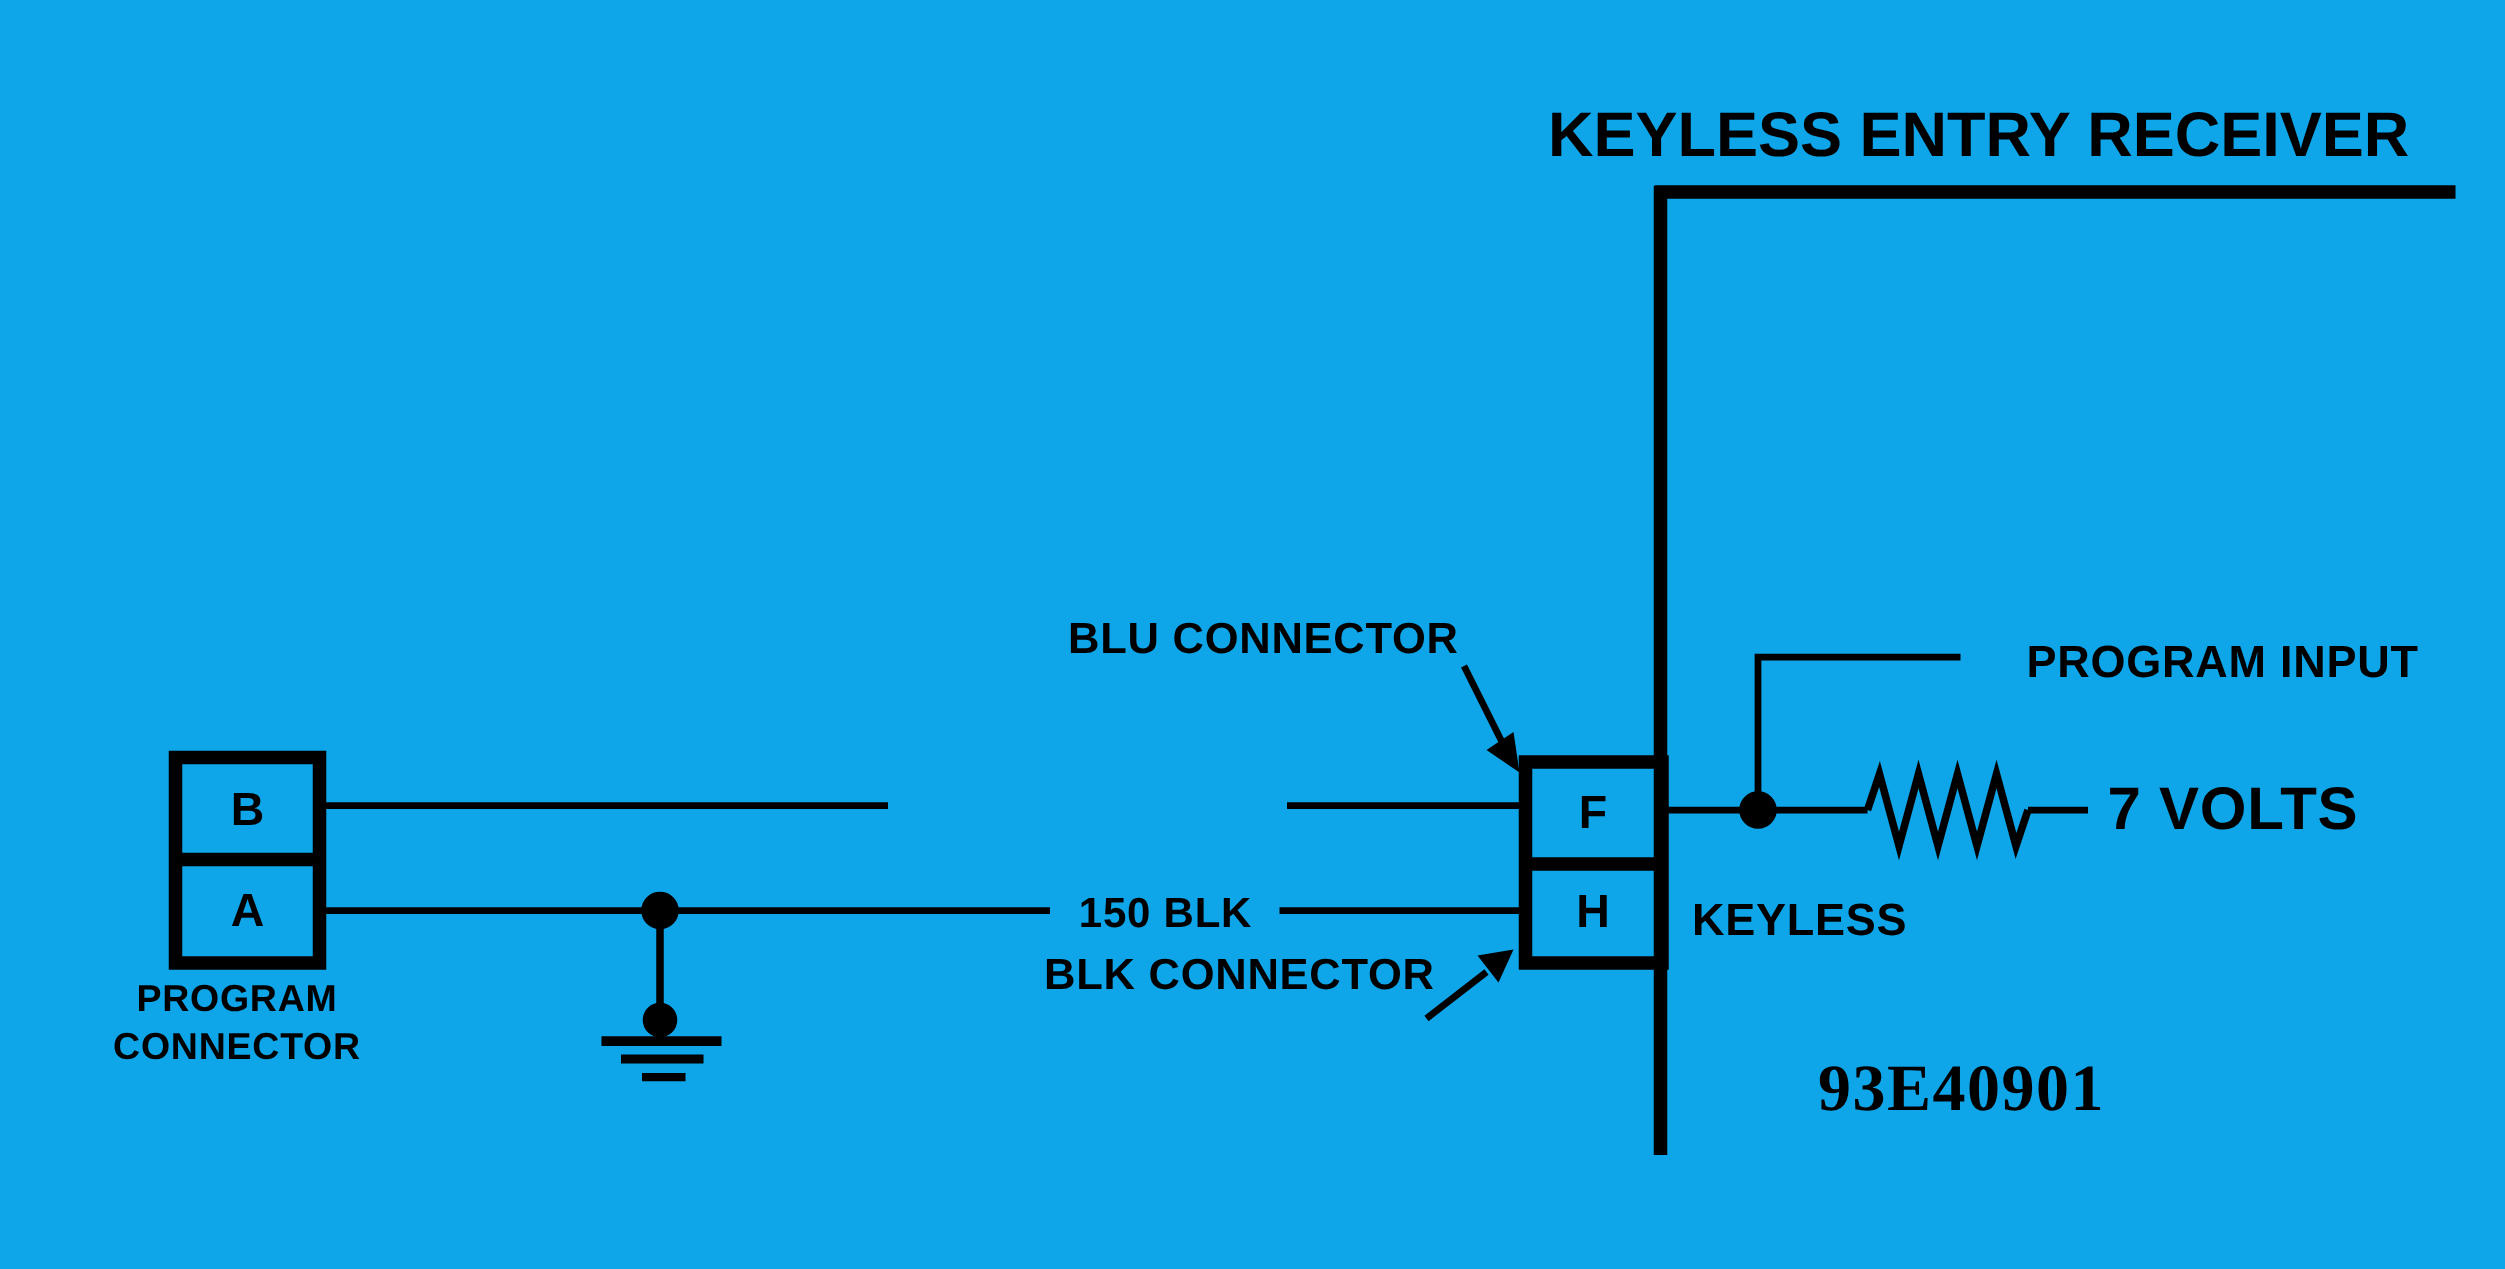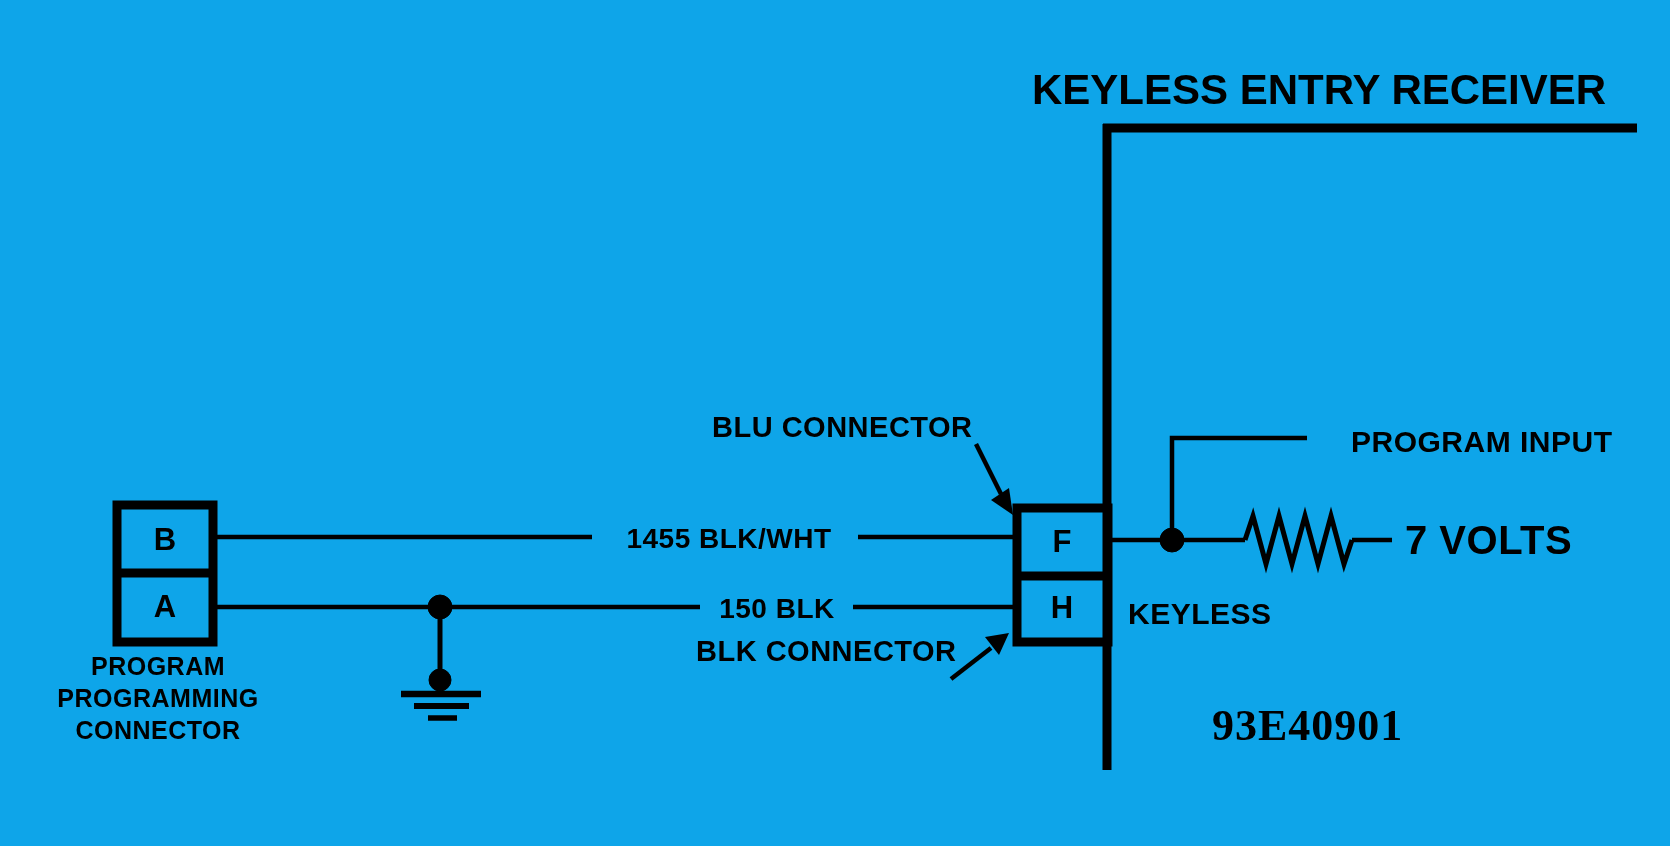--- a/index.html
+++ b/index.html
@@ -110,7 +110,6 @@
     <div>CONNECTOR</div>
   </div>
 
-  <div class="lbl wire-lbl center" style="left:729px;top:539px;">1455 BLK/WHT</div>
   <div class="lbl wire-lbl center" style="left:777px;top:609px;">150 BLK</div>
 
   <div class="lbl callout vcenter" style="left:712px;top:427px;">BLU CONNECTOR</div>

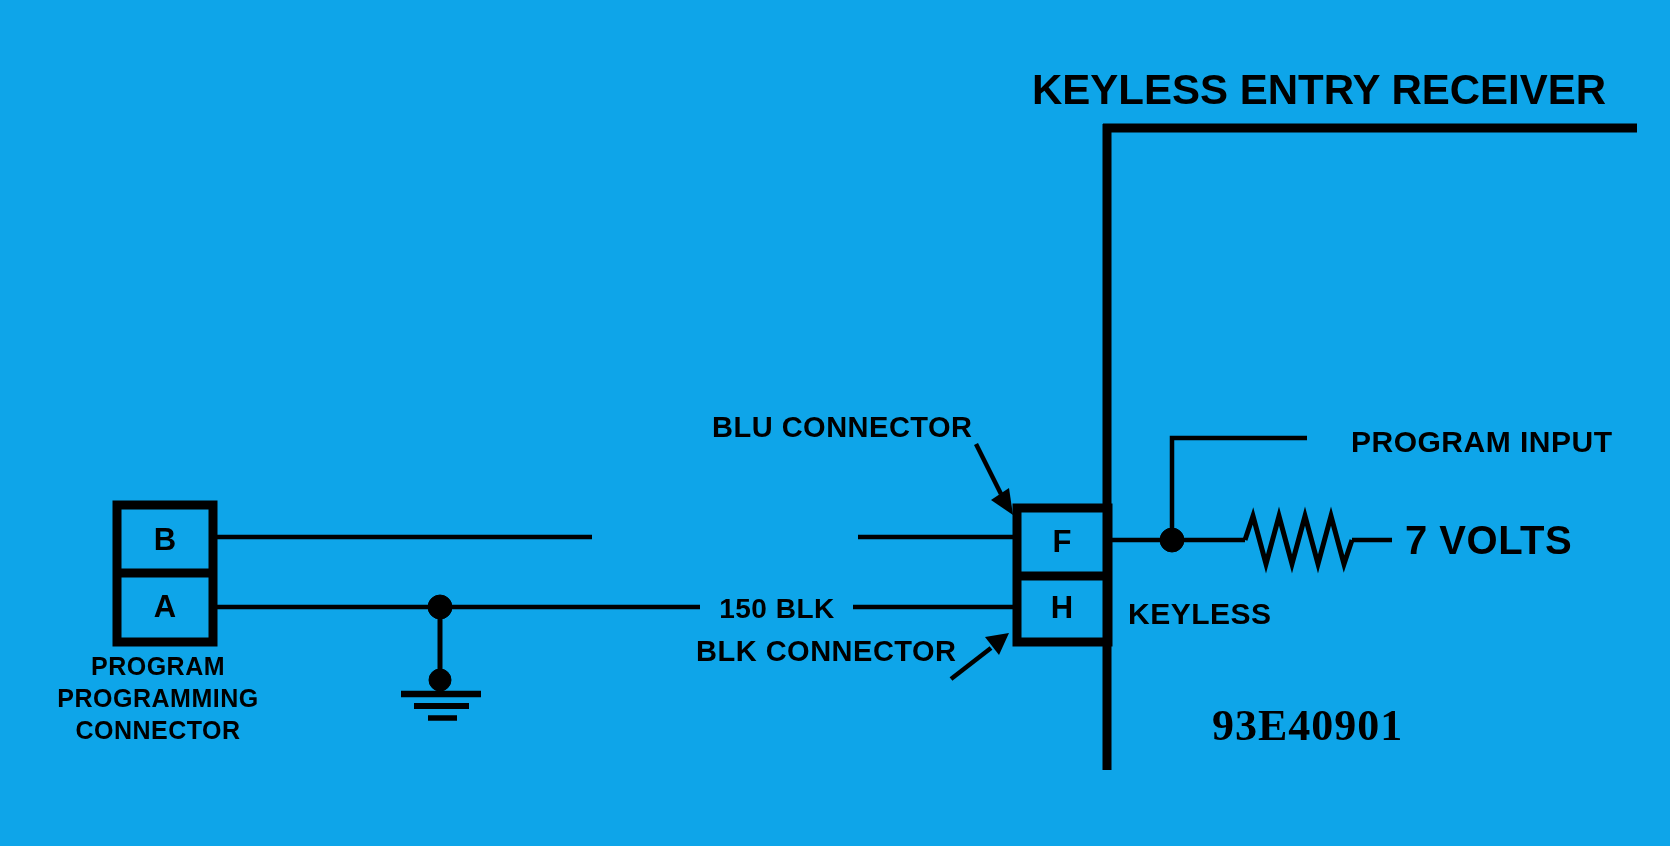--- a/index.html
+++ b/index.html
@@ -106,7 +106,6 @@
 
   <div class="lbl pc-label">
     <div>PROGRAM</div>
-    <div>PROGRAMMING</div>
     <div>CONNECTOR</div>
   </div>
 

